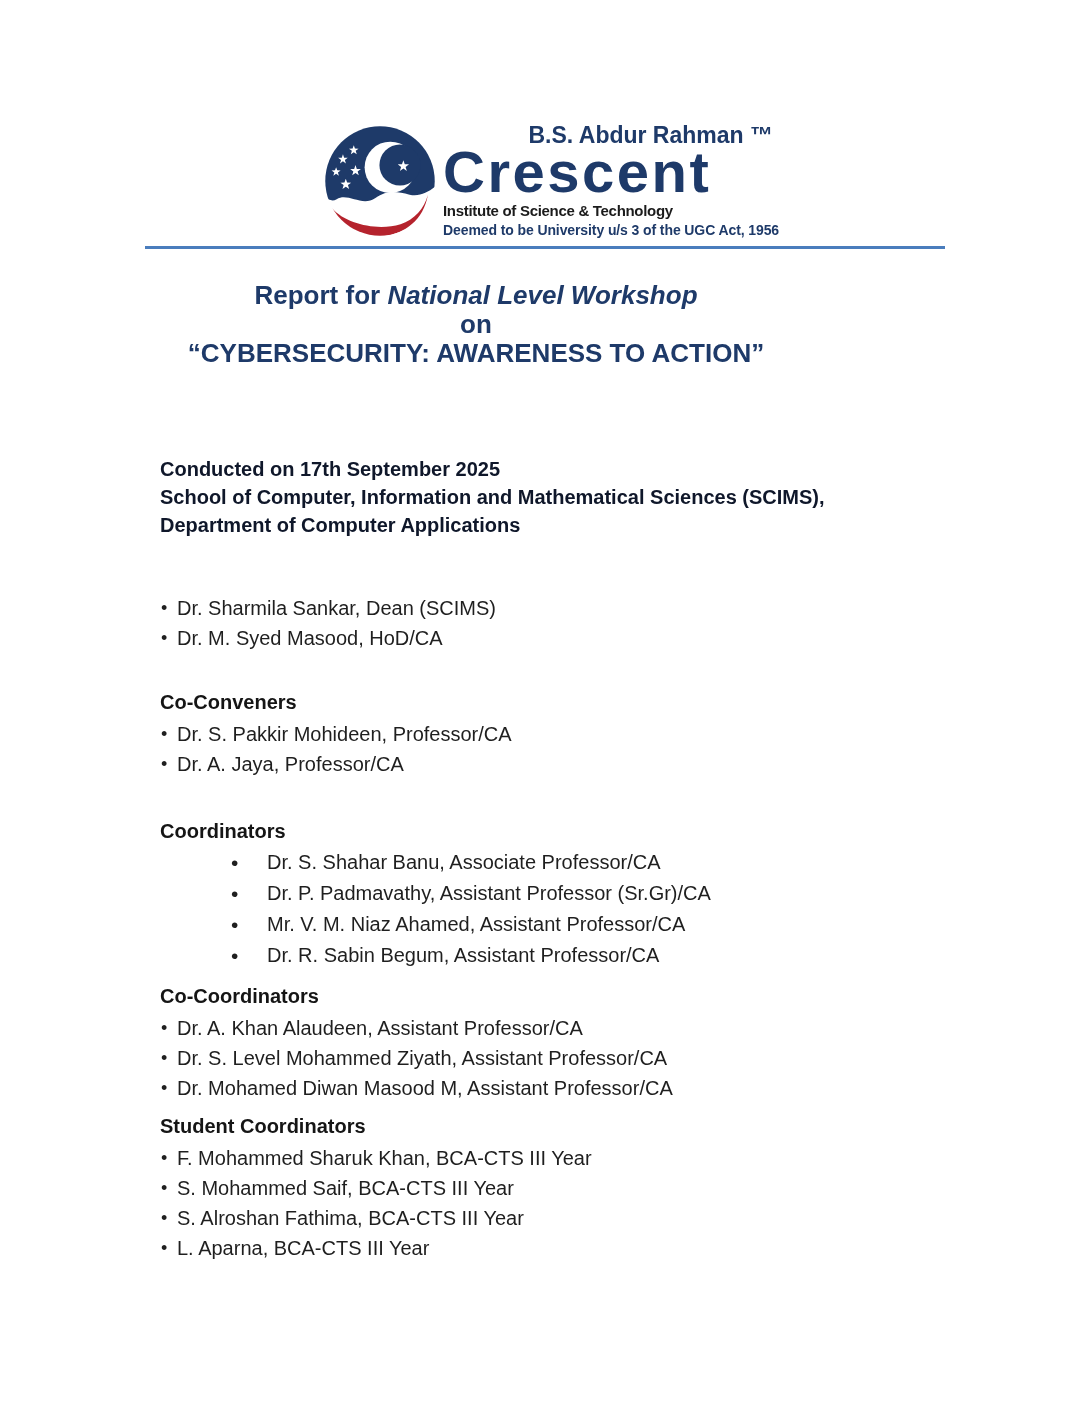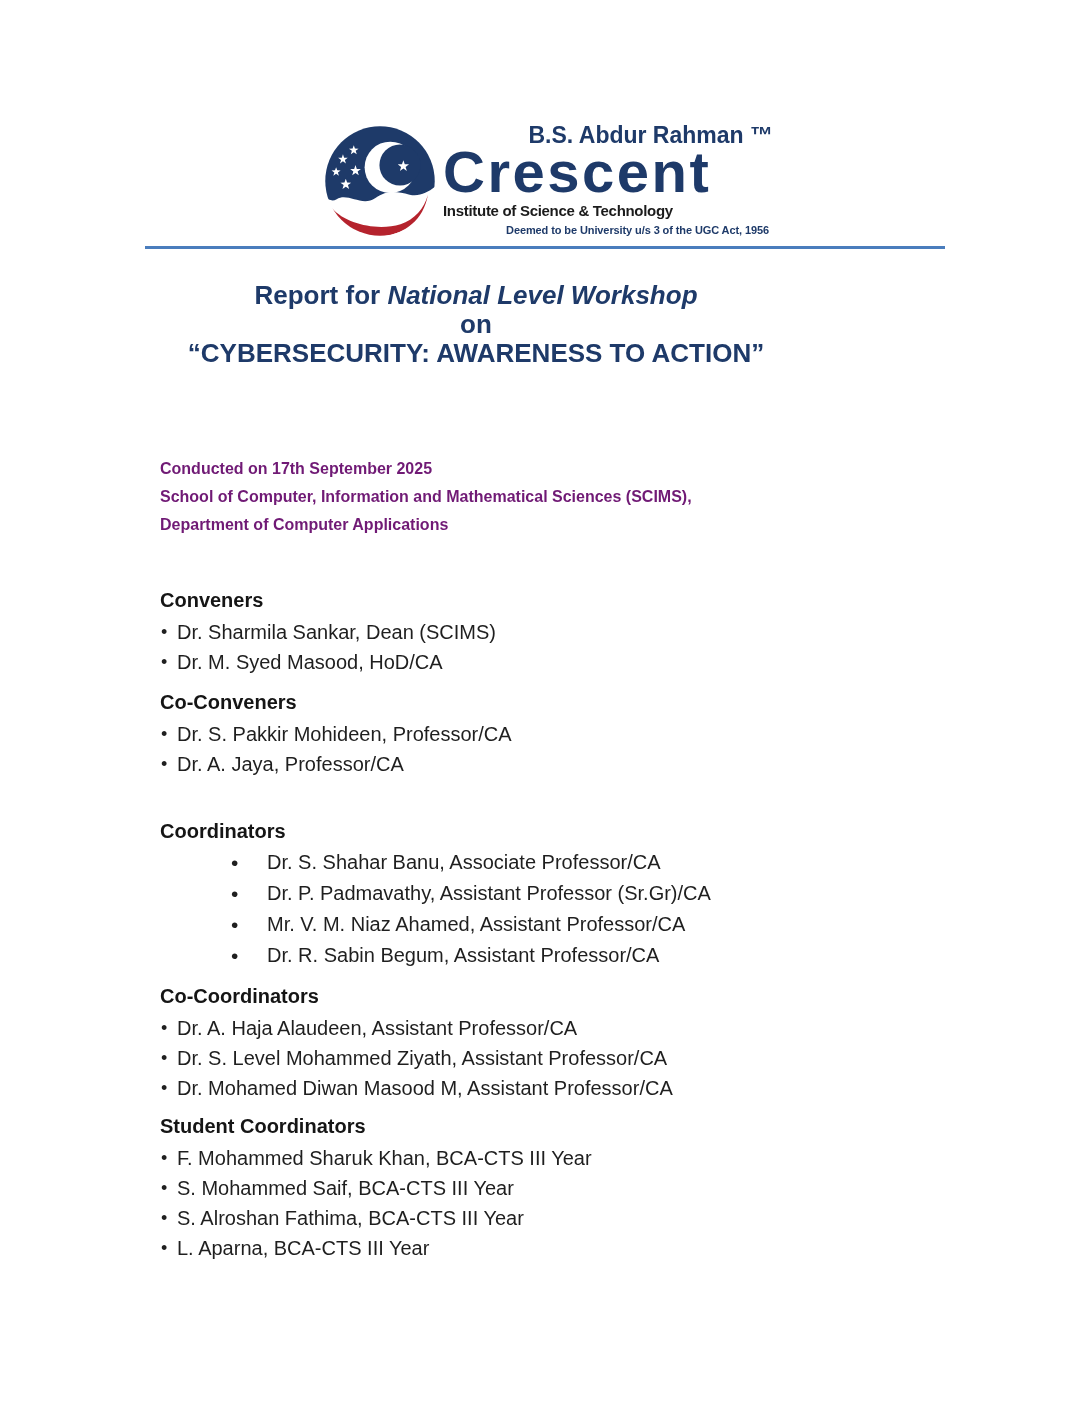--- a/index.html
+++ b/index.html
@@ -15,7 +15,7 @@
   .tm    { text-align:right; color:#1e3a69; font-size:23px; font-weight:600; line-height:22px; padding-right:2px; }
   .brand { color:#1e3a69; font-size:58px; font-weight:700; line-height:57px; letter-spacing:2.5px; margin-top:-3px; white-space:nowrap; }
   .inst  { color:#1b1b1b; font-size:15px; font-weight:700; line-height:24px; letter-spacing:-0.3px; margin-top:-1px; white-space:nowrap; }
-  .tagline { color:#1e3a69; font-size:11px; font-weight:700; line-height:15px; text-align:right; padding-right:6px; letter-spacing:-0.1px; white-space:nowrap; }
+  .tagline { color:#1e3a69; font-size:14px; font-weight:700; line-height:15px; text-align:right; padding-right:6px; letter-spacing:-0.1px; white-space:nowrap; }
 
   .divider { position:absolute; top:246px; left:145px; width:800px; height:3px; background:#4a7dbd; }
 

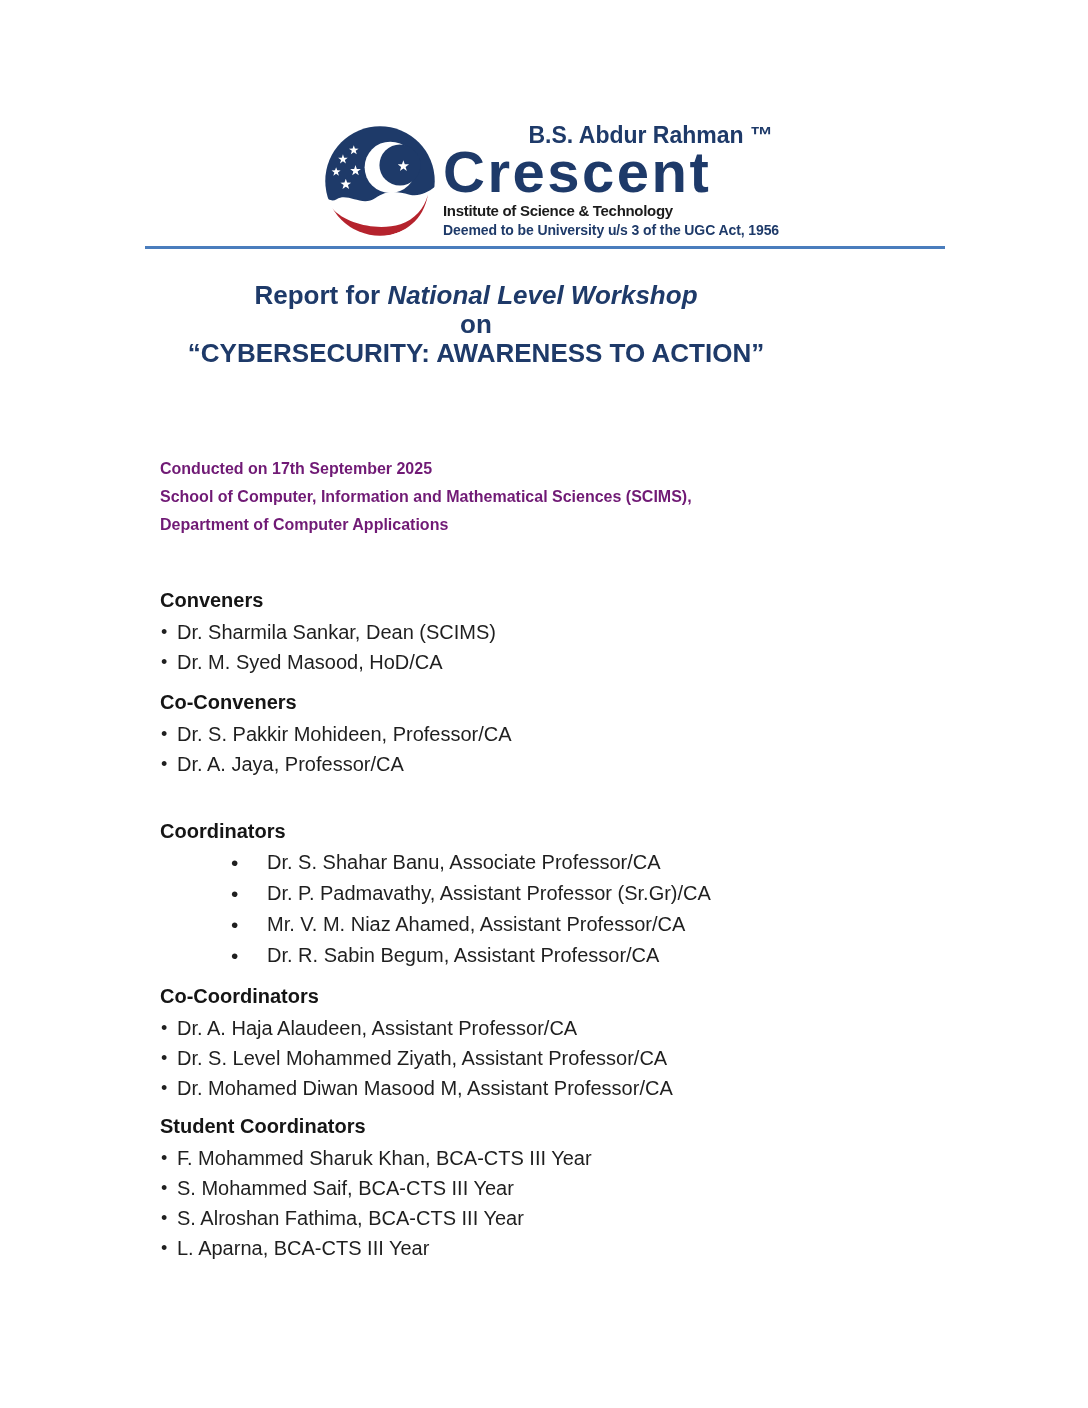--- a/index.html
+++ b/index.html
@@ -28,7 +28,7 @@
   .title-block em { font-style:italic; }
 
   
-  .event-info { position:absolute; top:455px; left:160px; color:#701a75; font-size:16px; font-weight:700; line-height:28px; }
+  .event-info { position:absolute; top:455px; left:160px; color:#0f172a; font-size:20px; font-weight:700; line-height:28px; }
   .event-info p { margin:0; }
 
   

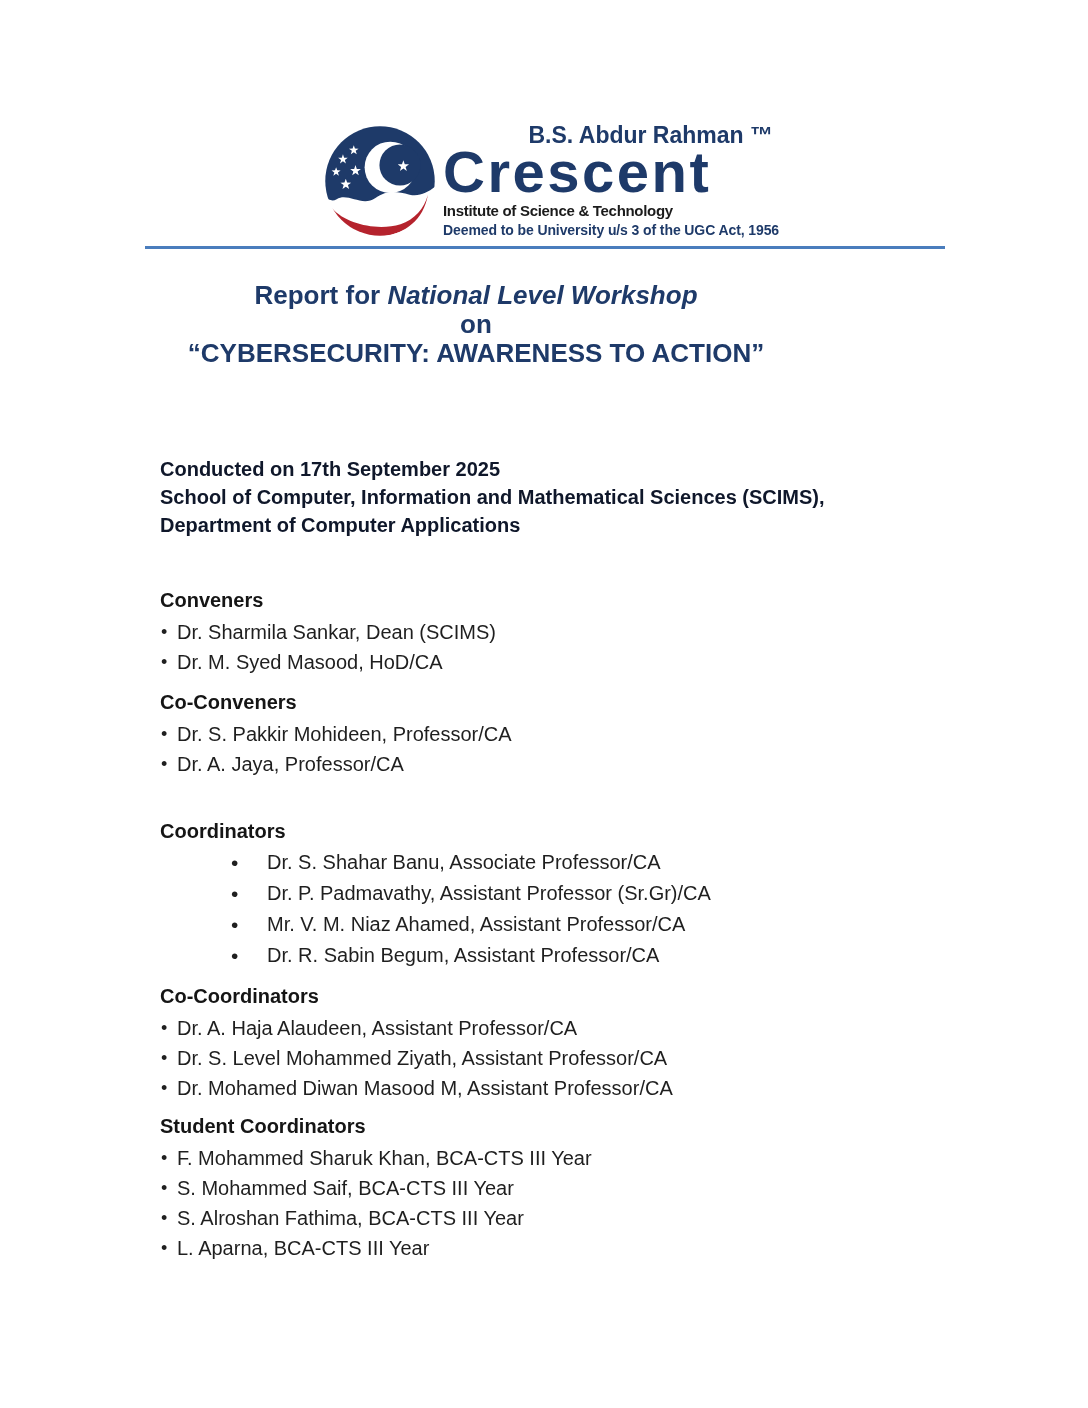--- a/index.html
+++ b/index.html
@@ -91,7 +91,6 @@
   </div>
 
   <section class="doc-section" style="top:588px">
-    <h2>Conveners</h2>
     <div class="items">
       <p class="item">Dr. Sharmila Sankar, Dean (SCIMS)</p>
       <p class="item">Dr. M. Syed Masood, HoD/CA</p>

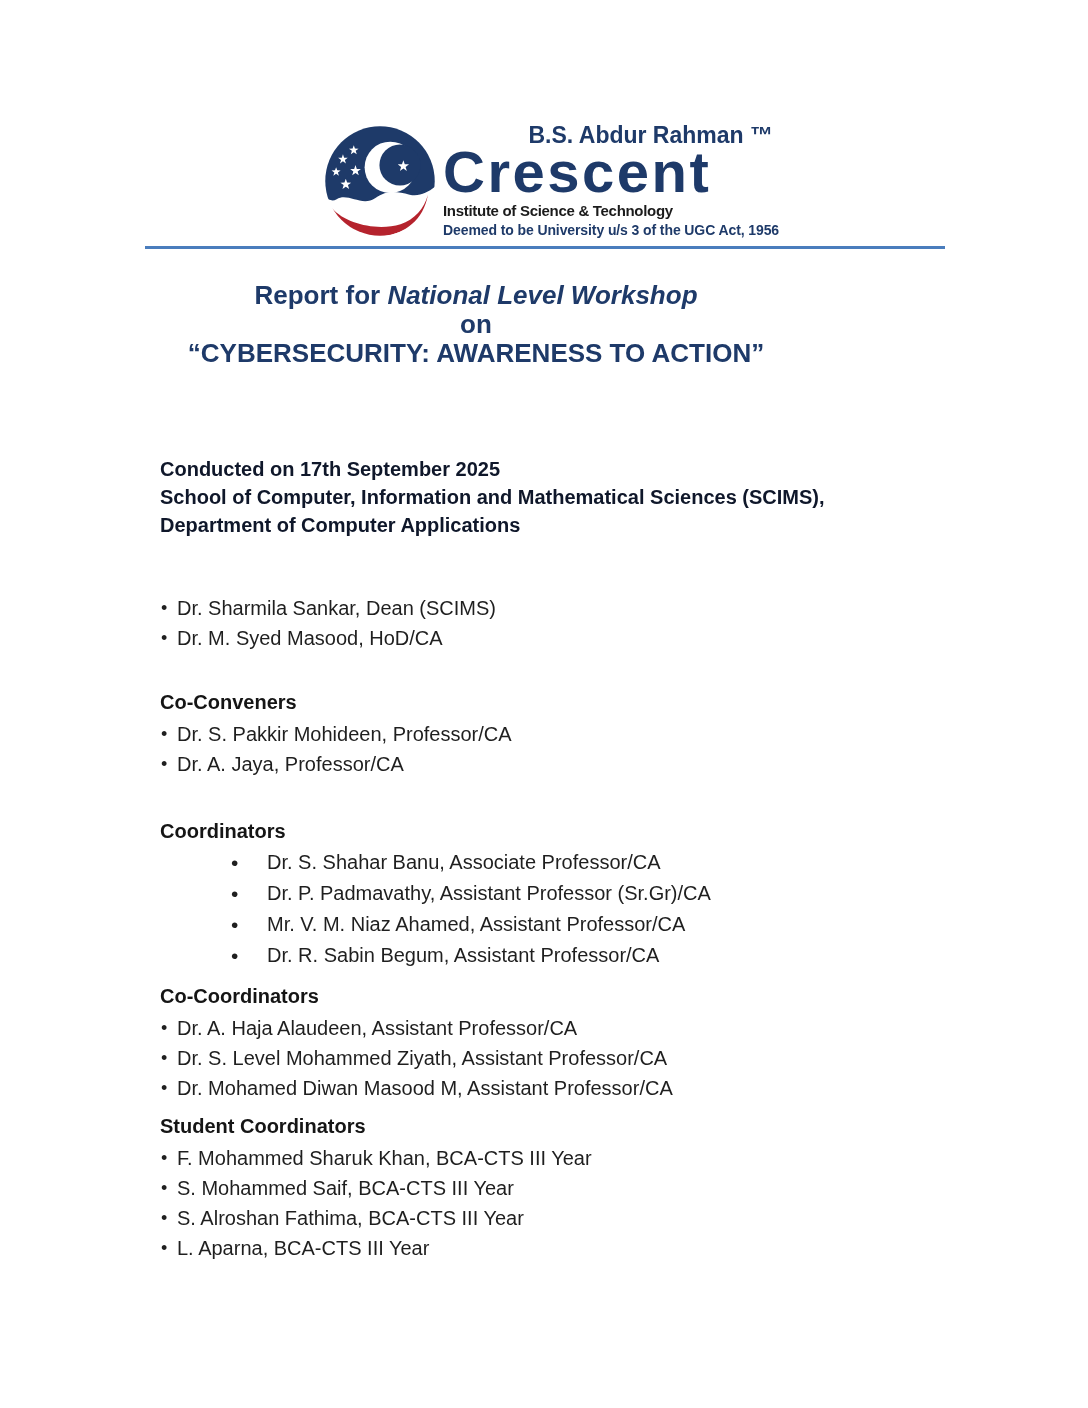--- a/index.html
+++ b/index.html
@@ -118,7 +118,7 @@
   <section class="doc-section" style="top:984px">
     <h2>Co-Coordinators</h2>
     <div class="items">
-      <p class="item">Dr. A. Haja Alaudeen, Assistant Professor/CA</p>
+      <p class="item">Dr. A. Khan Alaudeen, Assistant Professor/CA</p>
       <p class="item">Dr. S. Level Mohammed Ziyath, Assistant Professor/CA</p>
       <p class="item">Dr. Mohamed Diwan Masood M, Assistant Professor/CA</p>
     </div>

